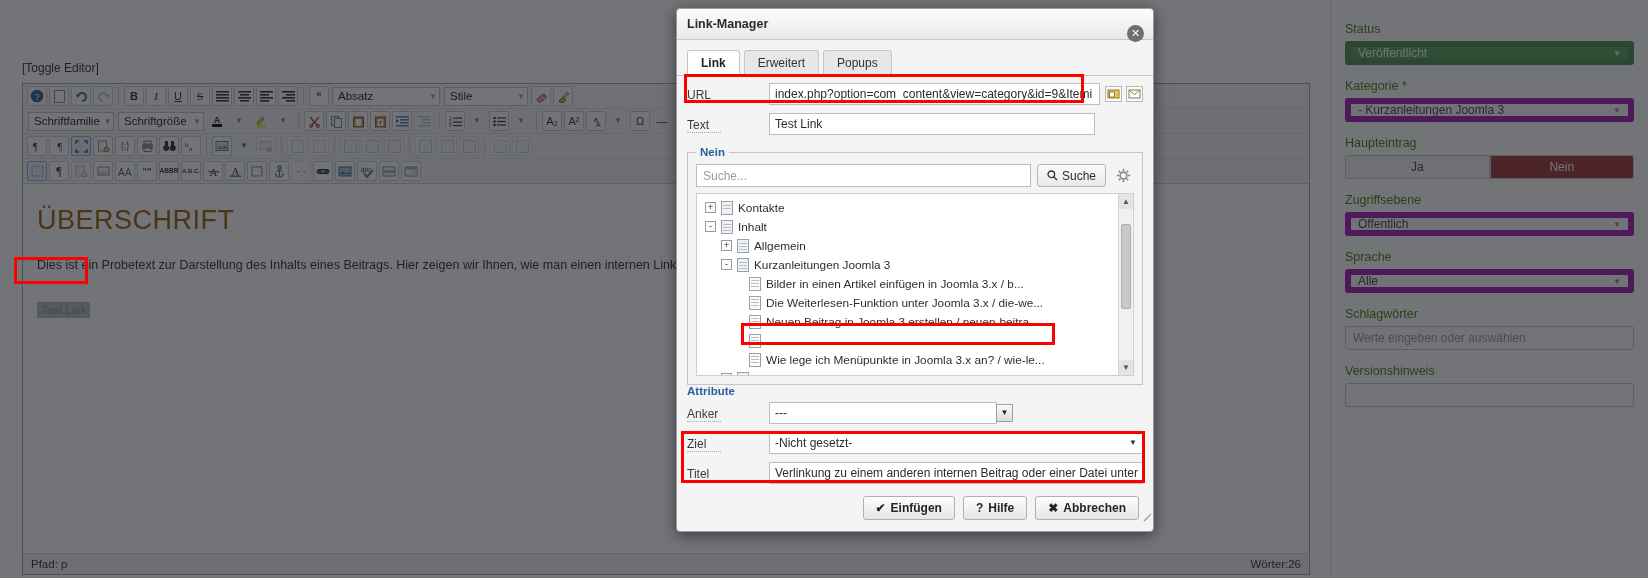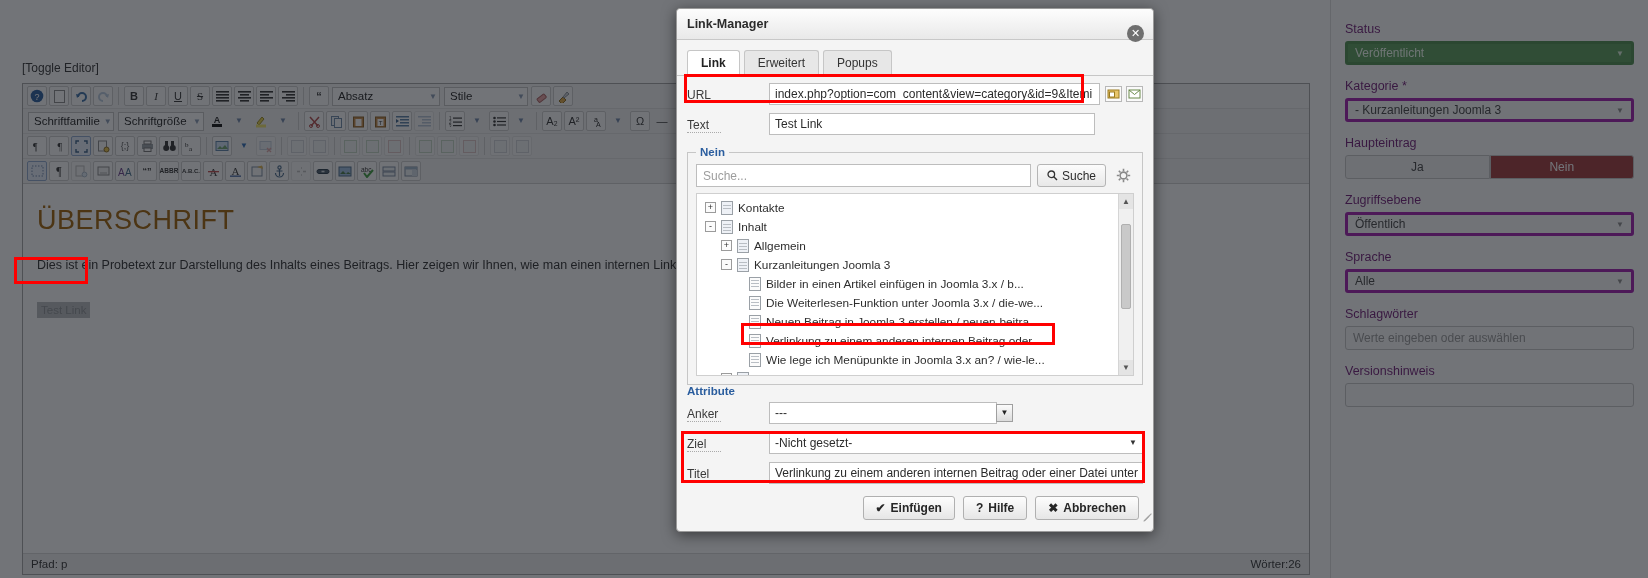--- a/index.html
+++ b/index.html
@@ -51,7 +51,7 @@
   .sidebar { position:absolute; left:1330px; top:0; width:318px; height:578px;
              background:#fff; border-left:1px solid #dedede; padding:22px 14px 0 14px; }
   .fld { margin-bottom:14px; }
-  .fld-label { font-size:12.5px; color:#701a75; margin-bottom:5px; }
+  .fld-label { font-size:12.5px; color:#4d7c0f; margin-bottom:5px; }
   .fld-select { height:24px; border:3px solid #a21caf; border-radius:3px; background:#fcfcfc;
                 display:flex; align-items:center; justify-content:space-between;
                 padding:0 7px; font-size:12px; color:#444; }

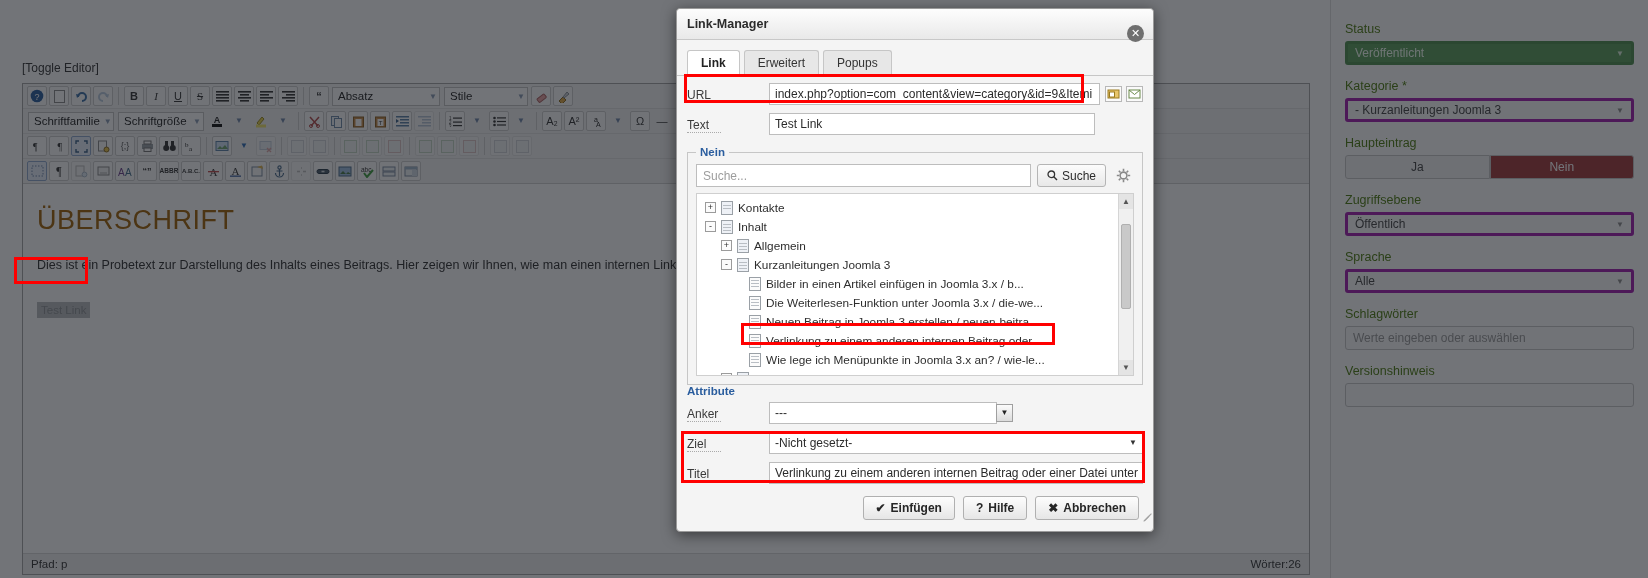--- a/index.html
+++ b/index.html
@@ -52,7 +52,7 @@
              background:#fff; border-left:1px solid #dedede; padding:22px 14px 0 14px; }
   .fld { margin-bottom:14px; }
   .fld-label { font-size:12.5px; color:#4d7c0f; margin-bottom:5px; }
-  .fld-select { height:24px; border:3px solid #a21caf; border-radius:3px; background:#fcfcfc;
+  .fld-select { height:24px; border:6px solid #a21caf; border-radius:3px; background:#fcfcfc;
                 display:flex; align-items:center; justify-content:space-between;
                 padding:0 7px; font-size:12px; color:#444; }
   .fld-select.green { background:#5a9e5a; border-color:#4f8f4f; color:#f4fff4; }

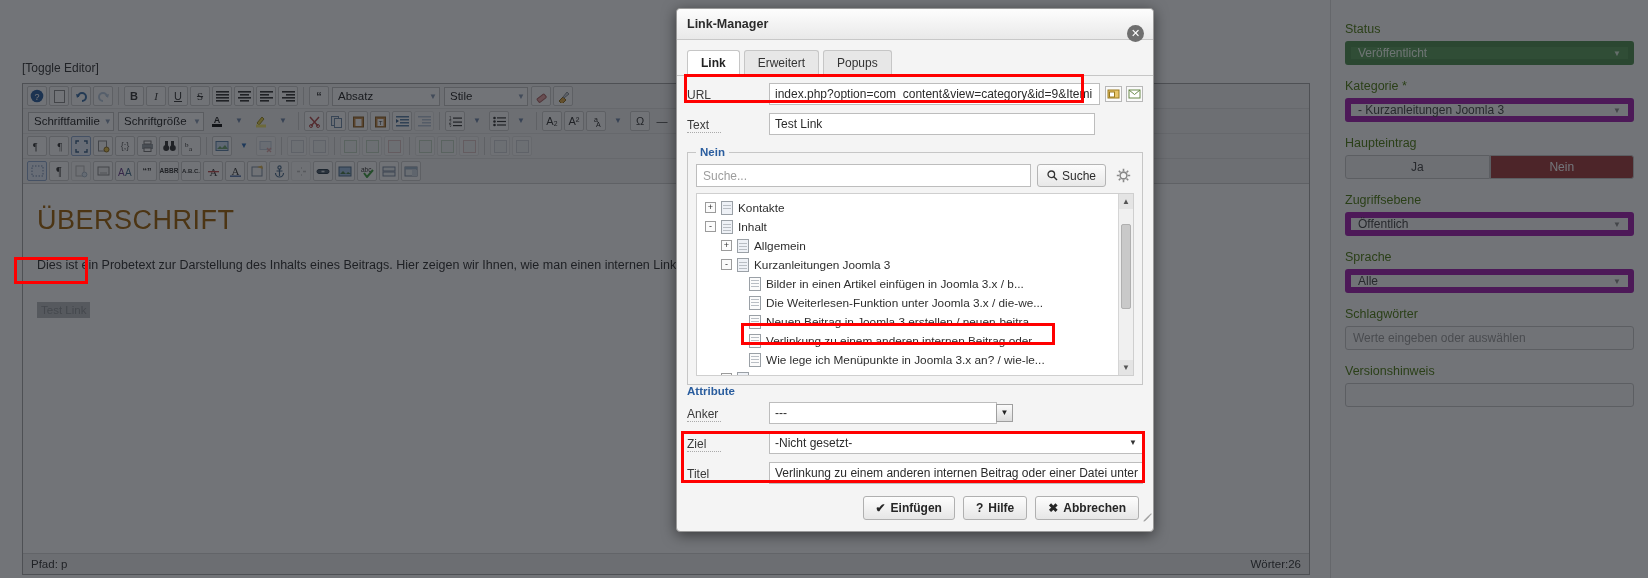--- a/index.html
+++ b/index.html
@@ -790,7 +790,6 @@
                 <span class="ln" style="top:6px"></span>
                 <span class="ln" style="top:9px"></span>
               </span>
-            <span>Verlinkung zu einem anderen internen Beitrag oder ...</span>
           </div>
 
           <div class="tnode" style="padding-left:48px">

